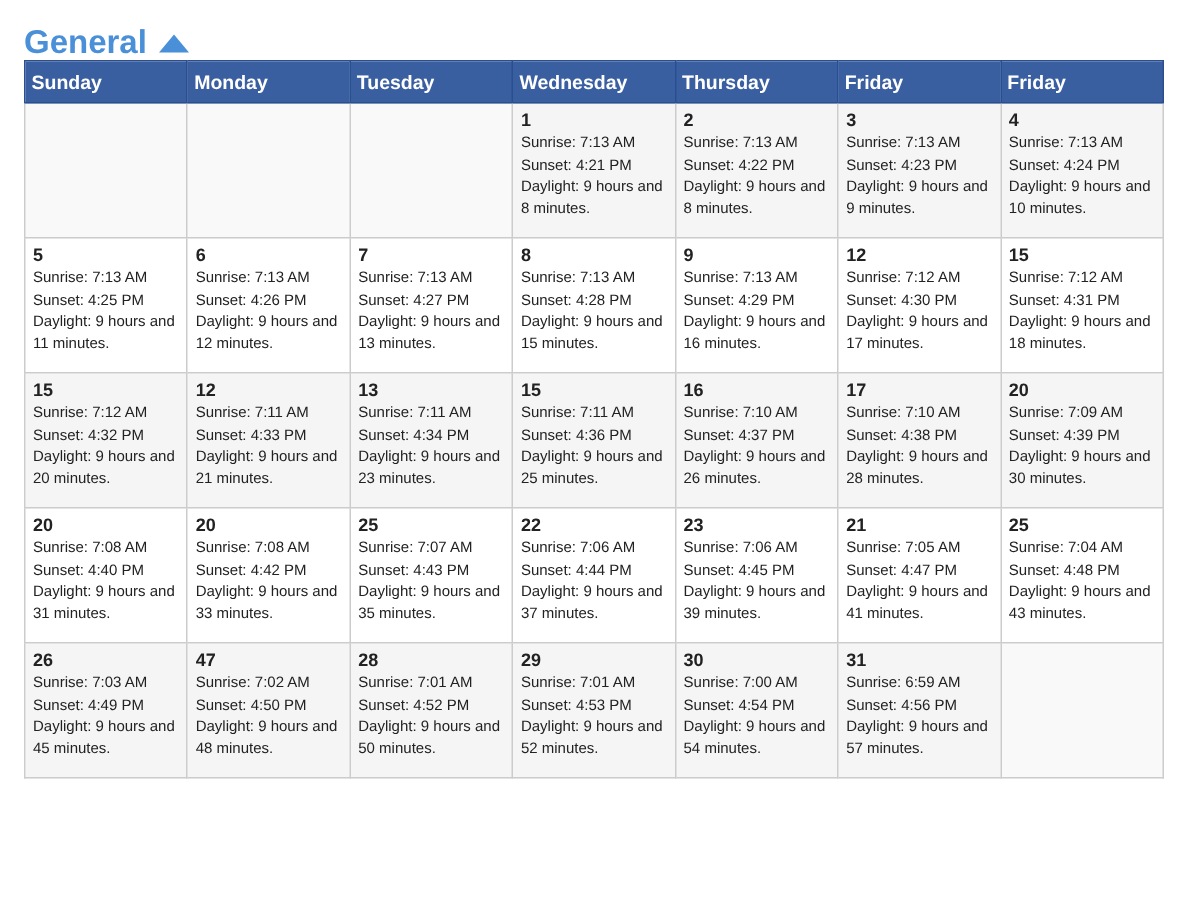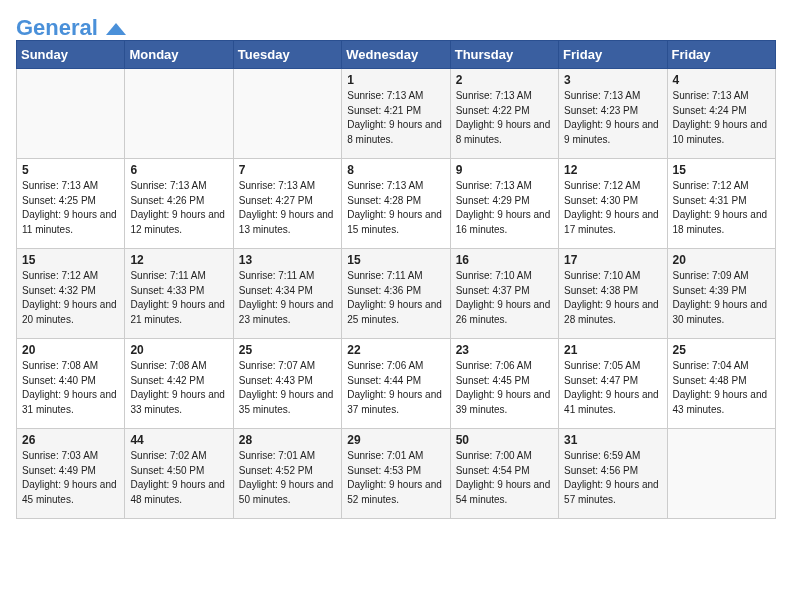--- a/index.html
+++ b/index.html
@@ -236,7 +236,7 @@
           <div class="cell-content">Sunrise: 7:03 AM<br>Sunset: 4:49 PM<br>Daylight: 9 hours and 45 minutes.</div>
         </td>
         <td>
-          <span class="day-number">44</span>
+          <span class="day-number">47</span>
           <div class="cell-content">Sunrise: 7:02 AM<br>Sunset: 4:50 PM<br>Daylight: 9 hours and 48 minutes.</div>
         </td>
         <td>

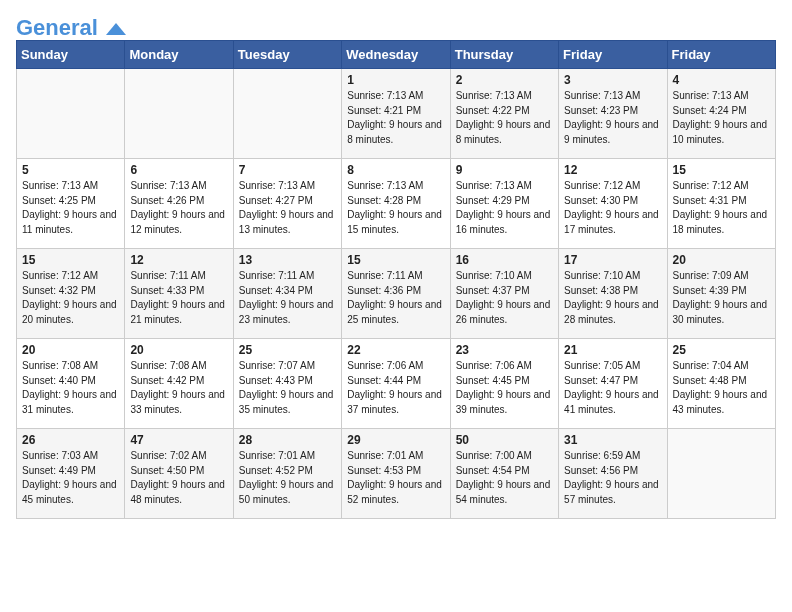--- a/index.html
+++ b/index.html
@@ -248,7 +248,7 @@
           <div class="cell-content">Sunrise: 7:01 AM<br>Sunset: 4:53 PM<br>Daylight: 9 hours and 52 minutes.</div>
         </td>
         <td>
-          <span class="day-number">50</span>
+          <span class="day-number">30</span>
           <div class="cell-content">Sunrise: 7:00 AM<br>Sunset: 4:54 PM<br>Daylight: 9 hours and 54 minutes.</div>
         </td>
         <td>

